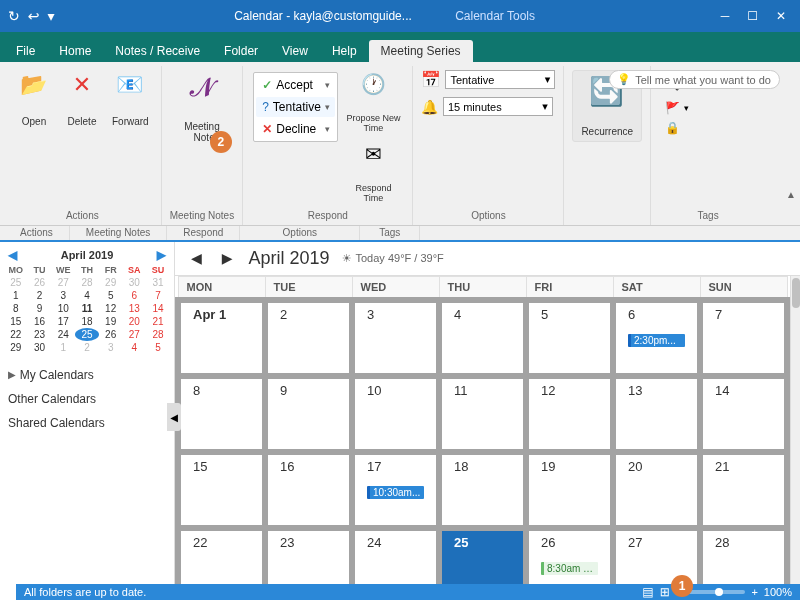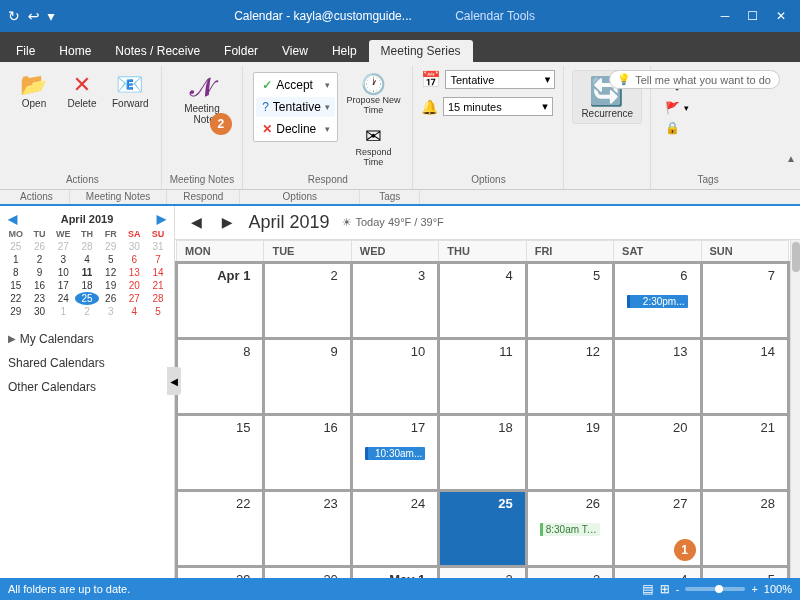--- a/index.html
+++ b/index.html
@@ -23,7 +23,7 @@
 
     
     .ribbon-tabs {
-      background: #404040;
+      background: #0f766e;
       display: flex;
       align-items: flex-end;
       padding: 0 4px;

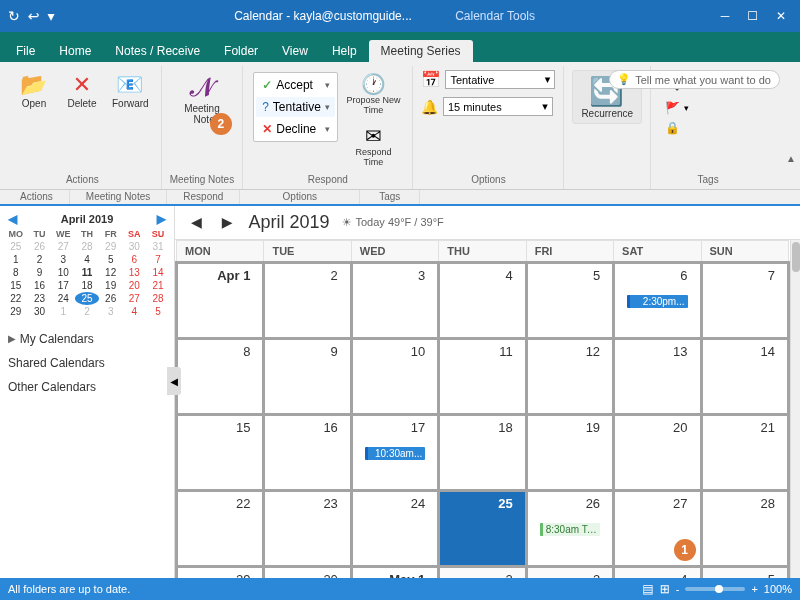--- a/index.html
+++ b/index.html
@@ -86,7 +86,7 @@
       border-radius: 3px;
       min-width: 44px;
     }
-    .ribbon-btn-label { font-size: 10px; text-align: center; color: #333; margin-top: 0; }
+    .ribbon-btn-label { font-size: 10px; text-align: center; color: #333; margin-top: 18px; }
 
     
     .respond-group {

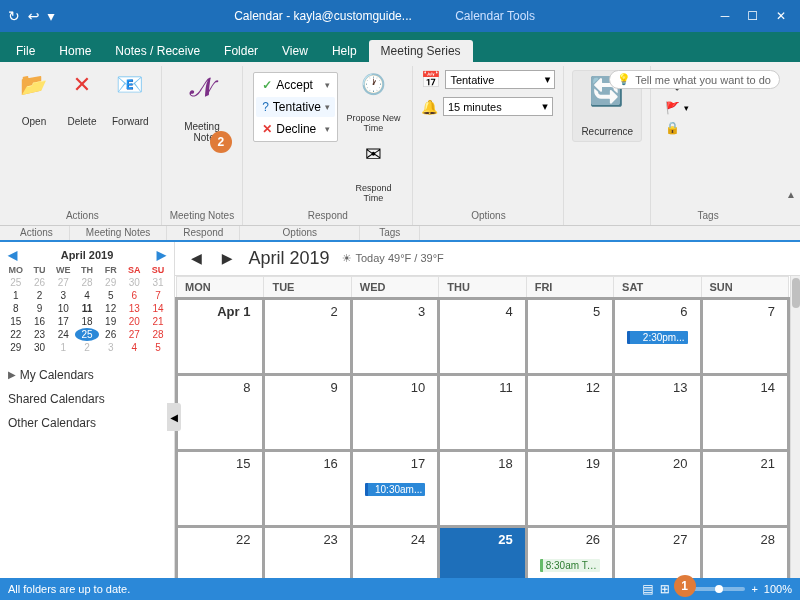--- a/index.html
+++ b/index.html
@@ -310,7 +310,7 @@
       text-align: left;
     }
     .cal-grid td {
-      border: 3px solid #a3a3a3;
+      border: 6px solid #a3a3a3;
       padding: 4px 12px;
       vertical-align: top;
       font-size: 12px;
@@ -318,7 +318,6 @@
       width: calc(100%/7);
       height: 76px;
       position: relative;
-      text-align: right;
     }
     .cal-grid td.today-col { background: #1e6fba; color: white; }
     .cal-grid td.today-col .day-num { color: white; font-weight: bold; }

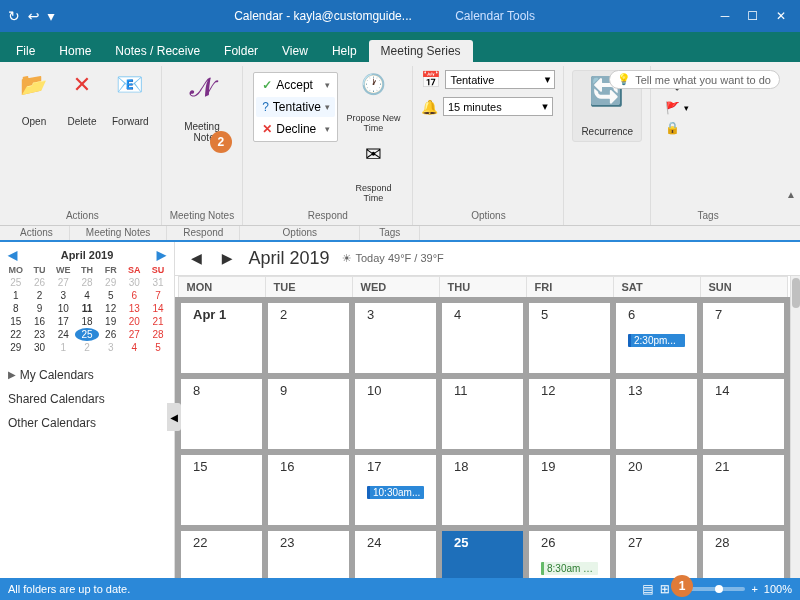--- a/index.html
+++ b/index.html
@@ -669,10 +669,10 @@
       <span>My Calendars</span>
     </div>
     <div class="sidebar-group">
+      <span>Other Calendars</span>
+    </div>
+    <div class="sidebar-group">
       <span>Shared Calendars</span>
-    </div>
-    <div class="sidebar-group">
-      <span>Other Calendars</span>
     </div>
   </div>
 

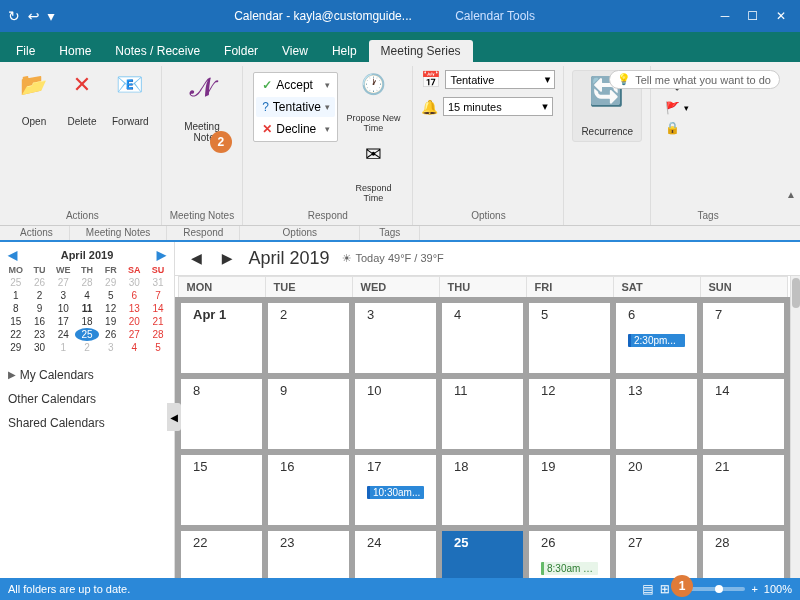--- a/index.html
+++ b/index.html
@@ -353,9 +353,9 @@
     .status-bar {
       position: absolute;
       bottom: 0;
-      left: 0;
+      left: 16px;
       right: 0;
-      height: 22px;
+      height: 16px;
       background: #2b88d8;
       display: flex;
       align-items: center;

